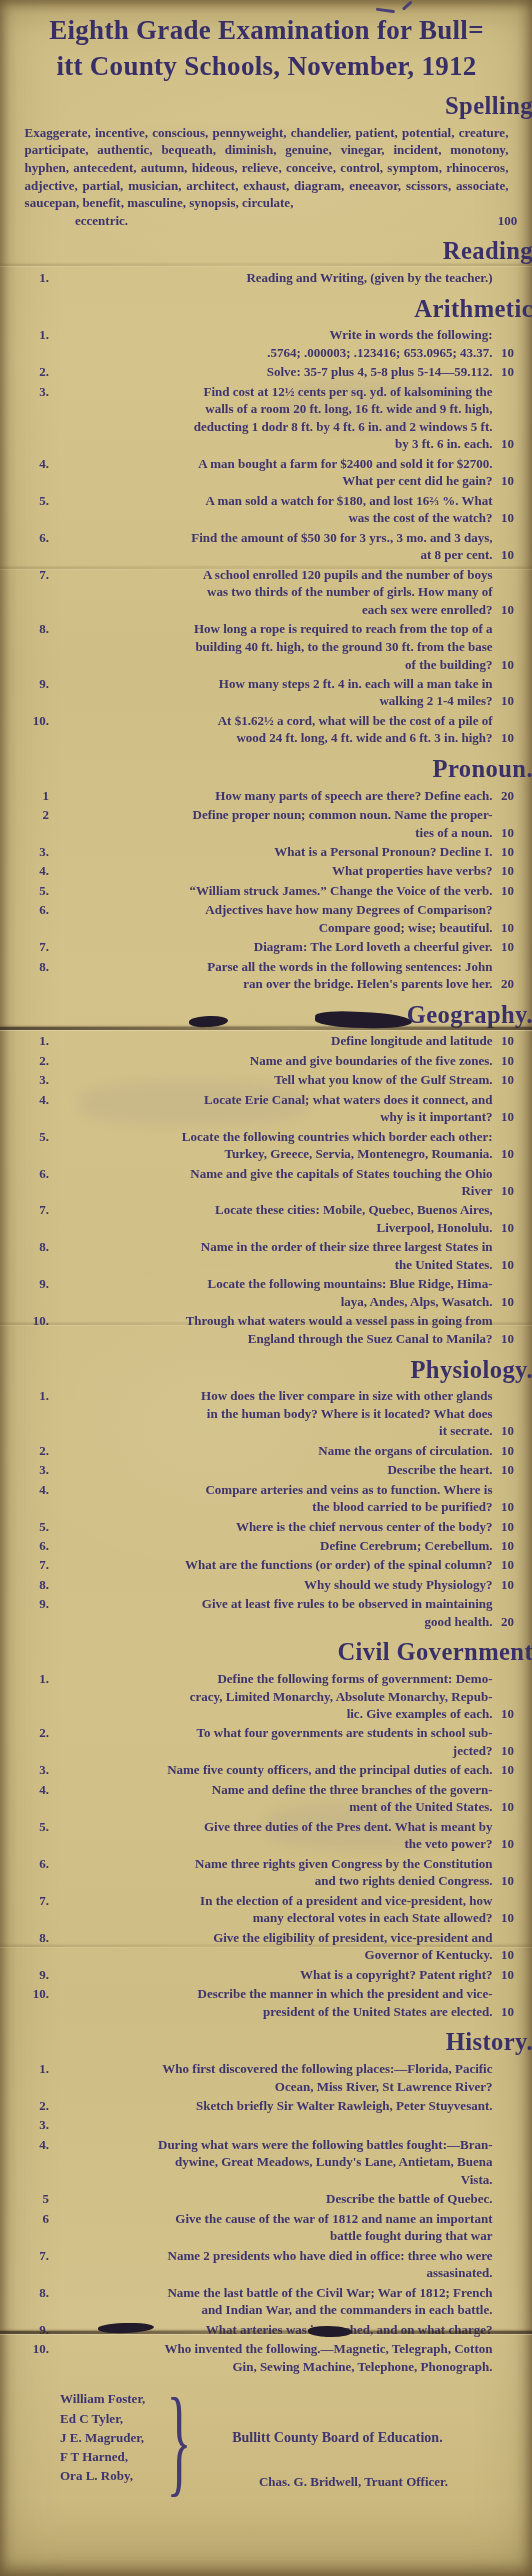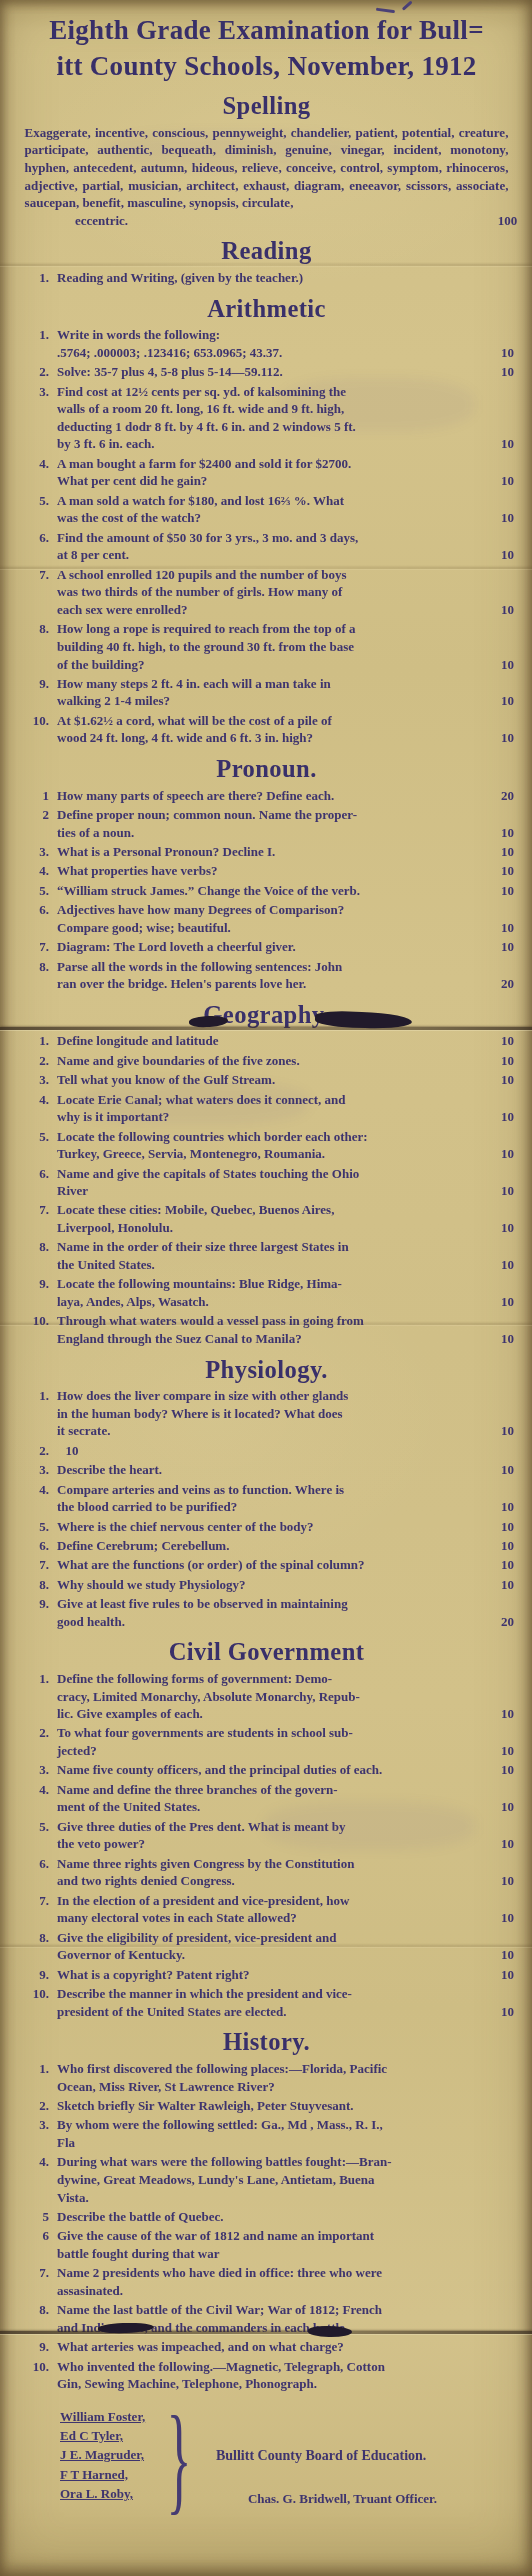--- a/index.html
+++ b/index.html
@@ -20,7 +20,7 @@
       inset 0 -8px 14px rgba(90,70,40,.42);
   }
   .title{ text-align:center;font-size:27px;line-height:36px;margin:12.3px 5.3px 0;letter-spacing:0.3px;color:#382f69;}
-  .h{ text-align:center;font-size:24.6px;line-height:30px;margin:7px 0 2.6px;letter-spacing:0.4px;color:#39306a;}
+  .h{ text-align:right;font-size:24.6px;line-height:30px;margin:7px 0 2.6px;letter-spacing:0.4px;color:#39306a;}
   .q{display:flex;align-items:stretch;margin:0 10.5px 1.8px 23px;}
   .qn{flex:none;width:26px;text-align:right;padding-right:8px;align-self:flex-start;}
   .qt{flex:1;white-space:pre-line;}

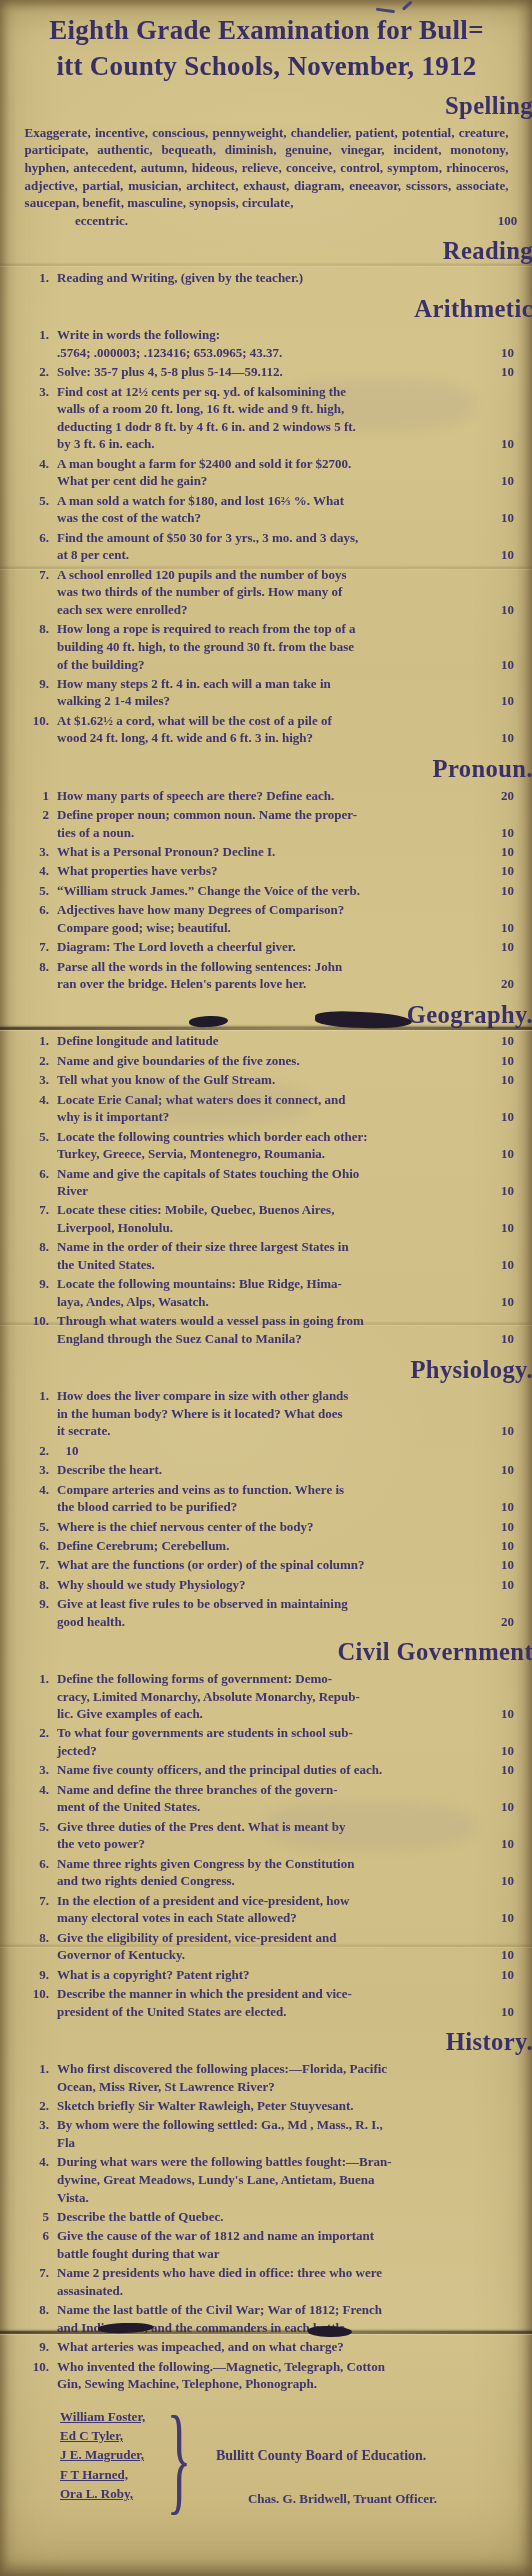--- a/index.html
+++ b/index.html
@@ -23,7 +23,7 @@
   .h{ text-align:right;font-size:24.6px;line-height:30px;margin:7px 0 2.6px;letter-spacing:0.4px;color:#39306a;}
   .q{display:flex;align-items:stretch;margin:0 10.5px 1.8px 23px;}
   .qn{flex:none;width:26px;text-align:right;padding-right:8px;align-self:flex-start;}
-  .qt{flex:1;white-space:pre-line;}
+  .qt{flex:1;white-space:pre-line;text-align:right;}
   .qs{flex:none;width:30px;text-align:center;align-self:flex-end;}
   .spelling{margin:2.6px 24.6px 0;text-align:justify;}
   .spell-last{display:flex;margin:0 10.5px 1.8px 23px;}

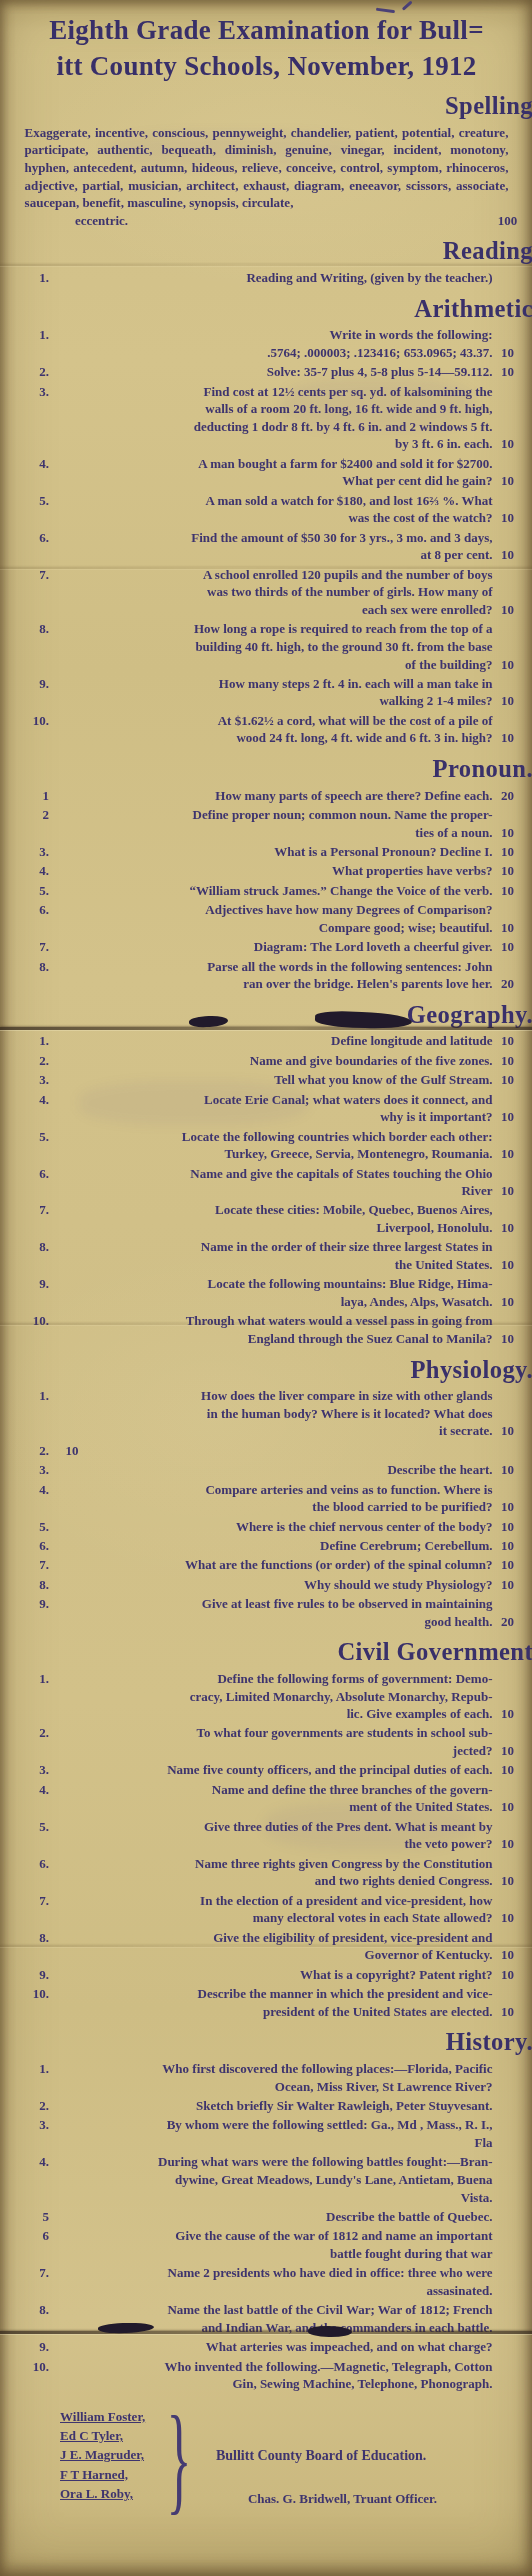--- a/index.html
+++ b/index.html
@@ -249,6 +249,7 @@
     </div>
   <div class="q">
       <span class="qn">2.</span>
+      <span class="qt">Name the organs of circulation.</span>
       <span class="qs">10</span>
     </div>
   <div class="q">

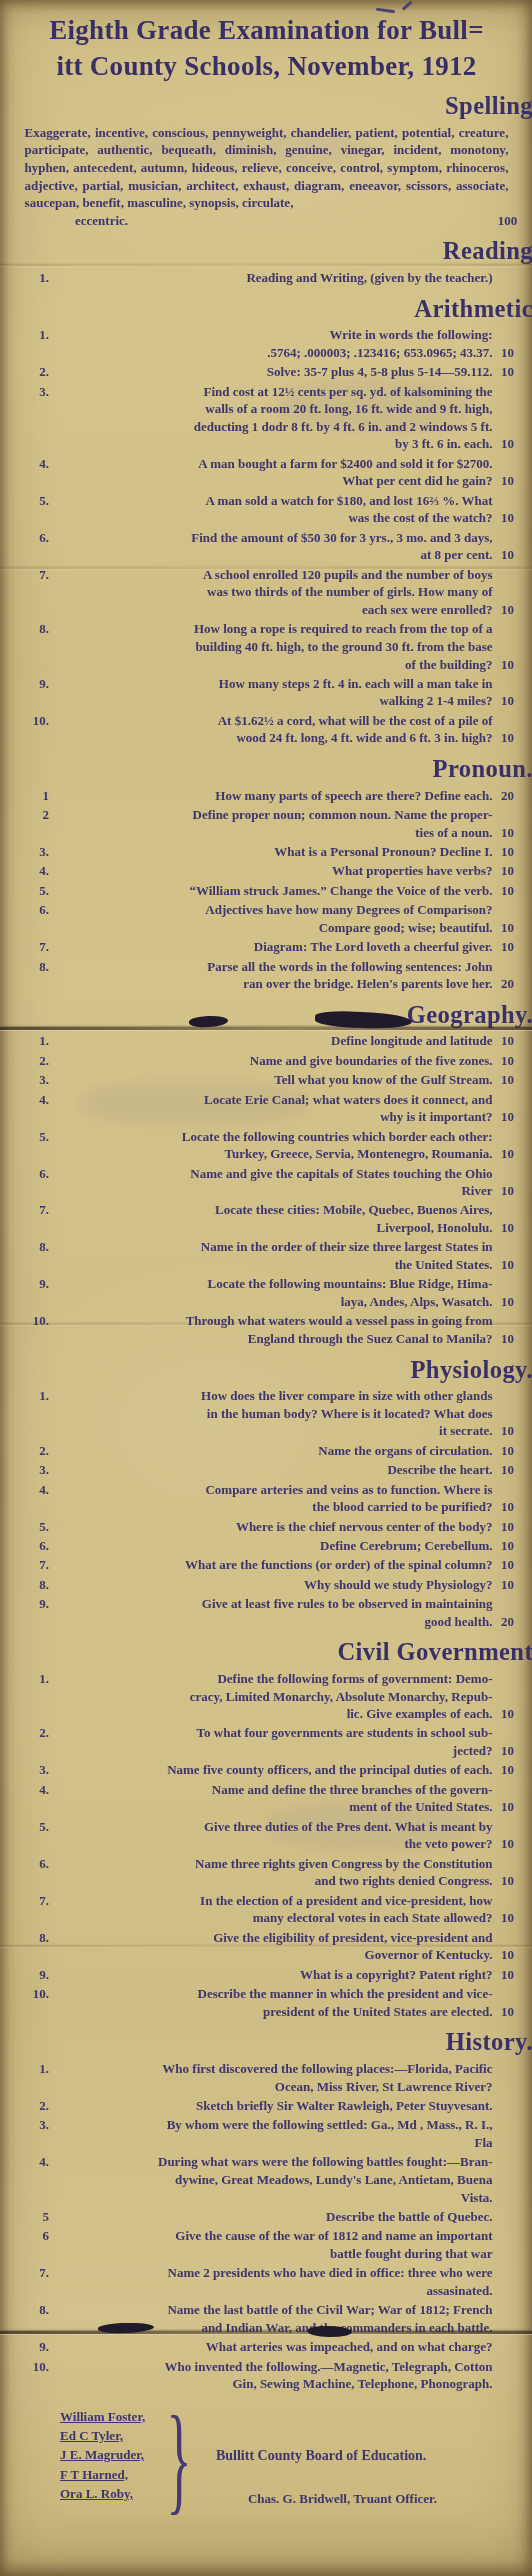--- a/index.html
+++ b/index.html
@@ -365,8 +365,6 @@
     </div>
   <div class="q">
       <span class="qn">3.</span>
-      <span class="qt">By whom were the following settled:  Ga., Md , Mass., R. I.,
-Fla</span>
       <span class="qs"></span>
     </div>
   <div class="q">

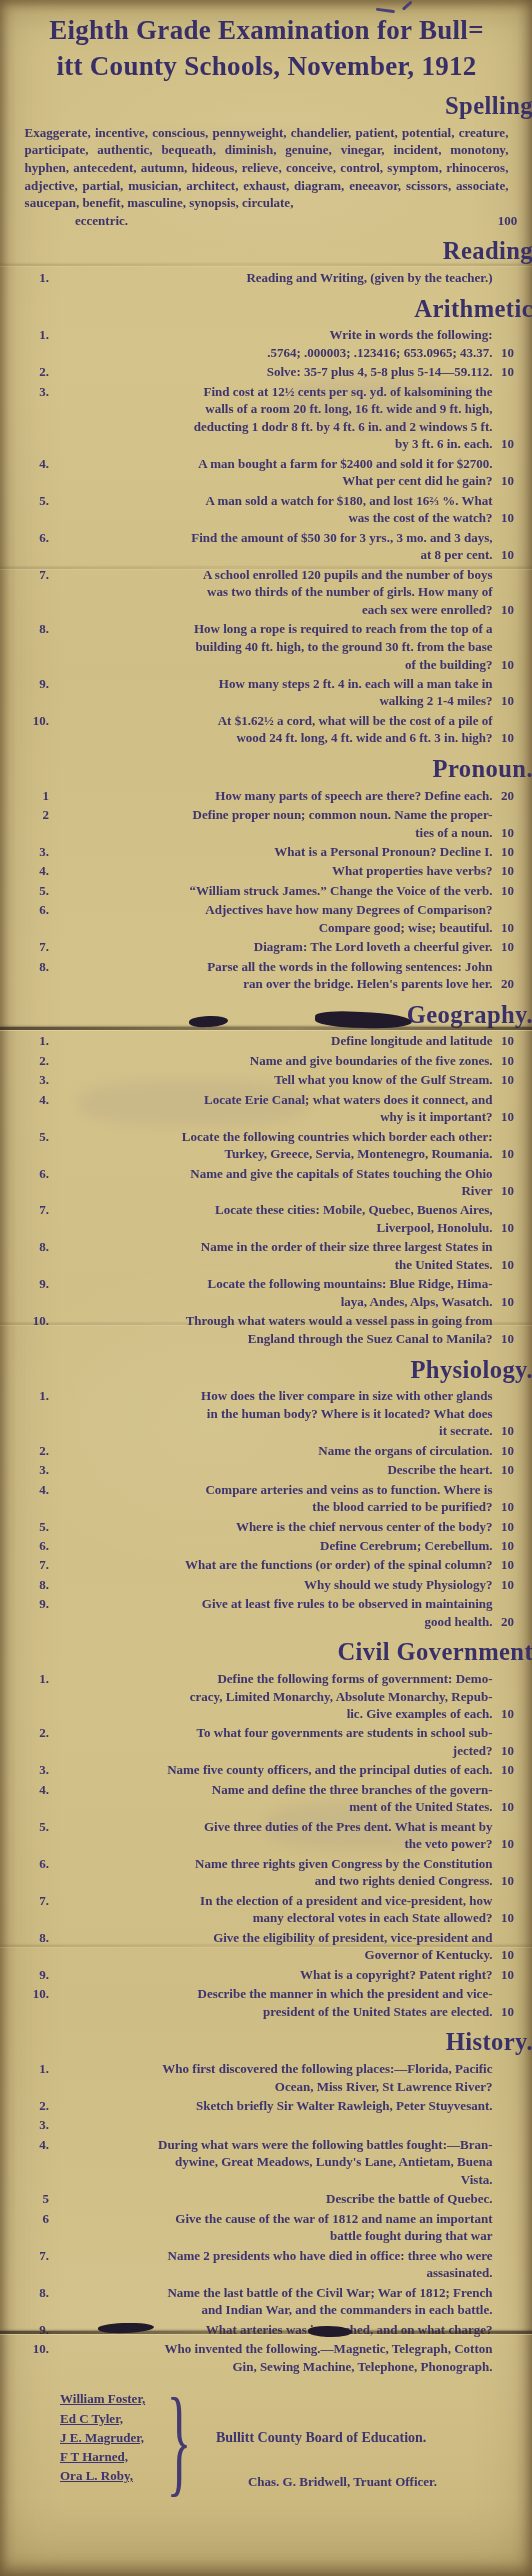--- a/index.html
+++ b/index.html
@@ -30,7 +30,7 @@
   .spell-word{margin-left:52px;flex:1;}
   
   .footer{display:flex;margin:14px 0 0 60px;}
-  .members{line-height:19.3px;text-decoration:underline;}
+  .members{line-height:19.3px;}
   .brace{font-size:104px;line-height:104px;font-weight:normal;transform:scale(.5,1.15);transform-origin:center;margin-left:8.8px;align-self:center;color:#453b72;}
   .flabels{display:flex;flex-direction:column;margin-left:12px;}
   .board-label{margin-top:40px;font-size:14px;}

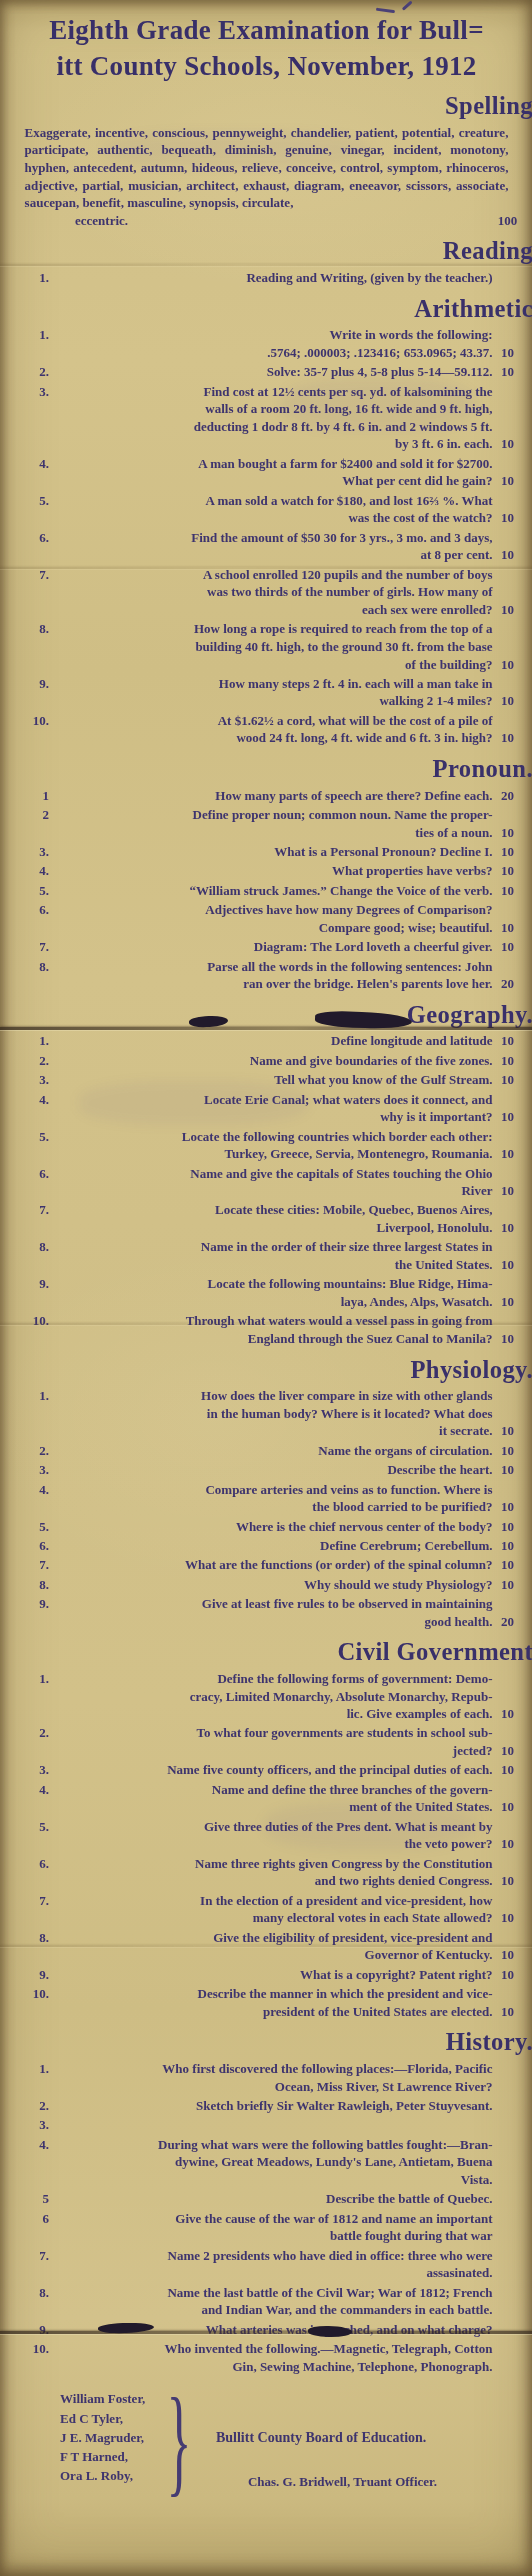--- a/index.html
+++ b/index.html
@@ -32,7 +32,7 @@
   .footer{display:flex;margin:14px 0 0 60px;}
   .members{line-height:19.3px;}
   .brace{font-size:104px;line-height:104px;font-weight:normal;transform:scale(.5,1.15);transform-origin:center;margin-left:8.8px;align-self:center;color:#453b72;}
-  .flabels{display:flex;flex-direction:column;margin-left:12px;}
+  .flabels{display:flex;flex-direction:column;margin-left:23px;align-items:center;}
   .board-label{margin-top:40px;font-size:14px;}
   .truant{margin-top:26px;margin-left:32px;font-size:13px;}
   

